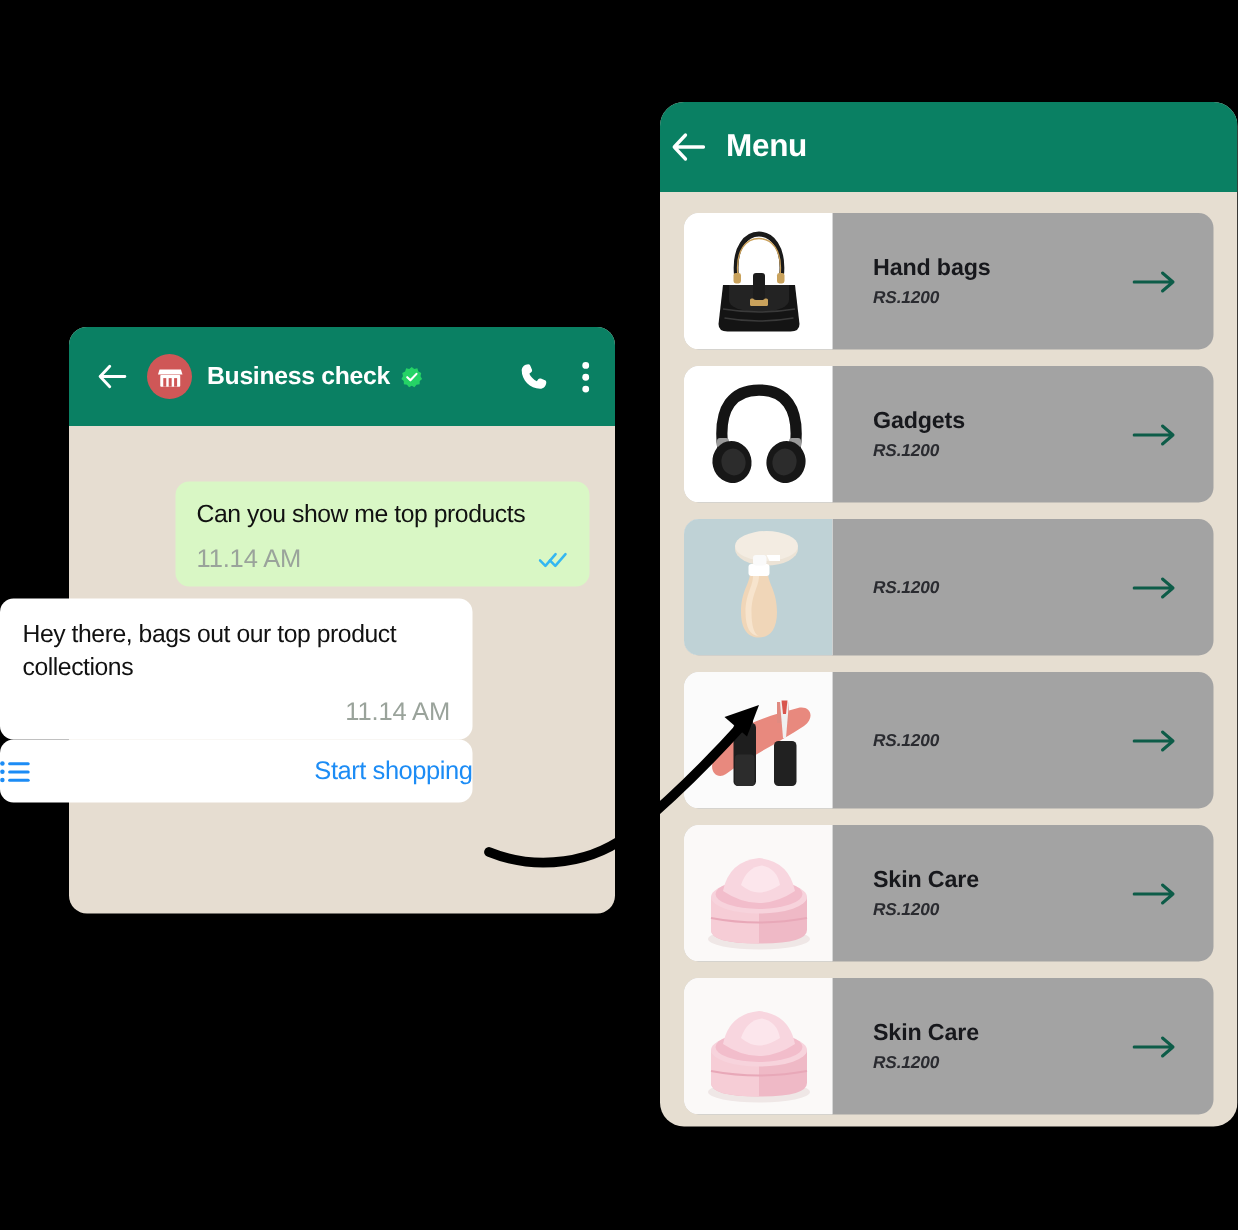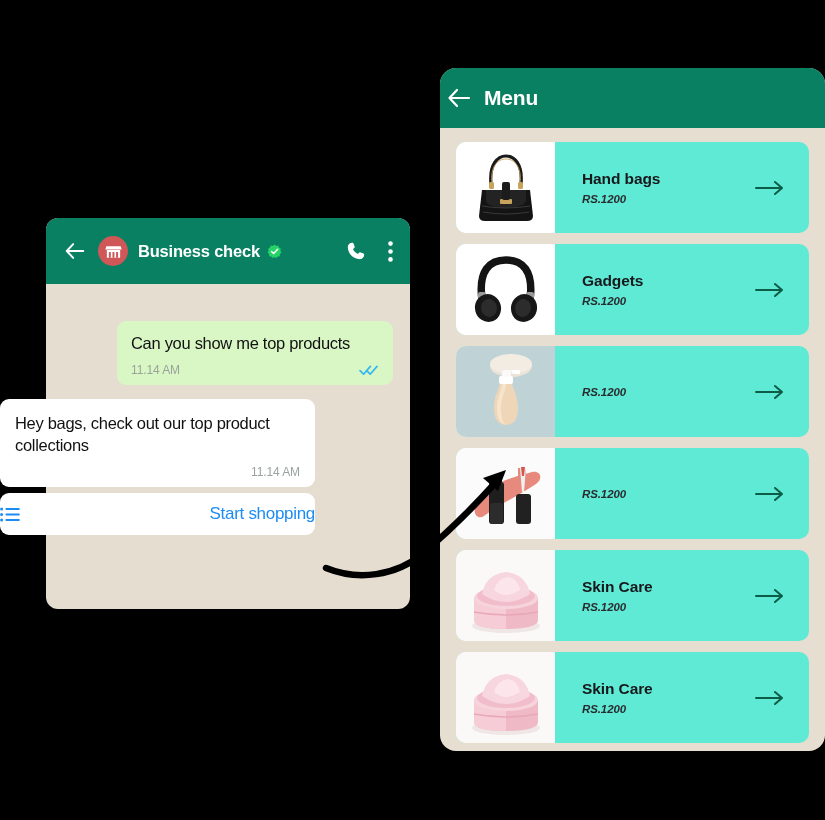--- a/index.html
+++ b/index.html
@@ -55,7 +55,7 @@
   .menu-card {
     display: flex;
     align-items: stretch;
-    background: #5eead4;
+    background: #a3a3a3;
     border-radius: 10px;
     overflow: hidden;
     margin-bottom: 11px;

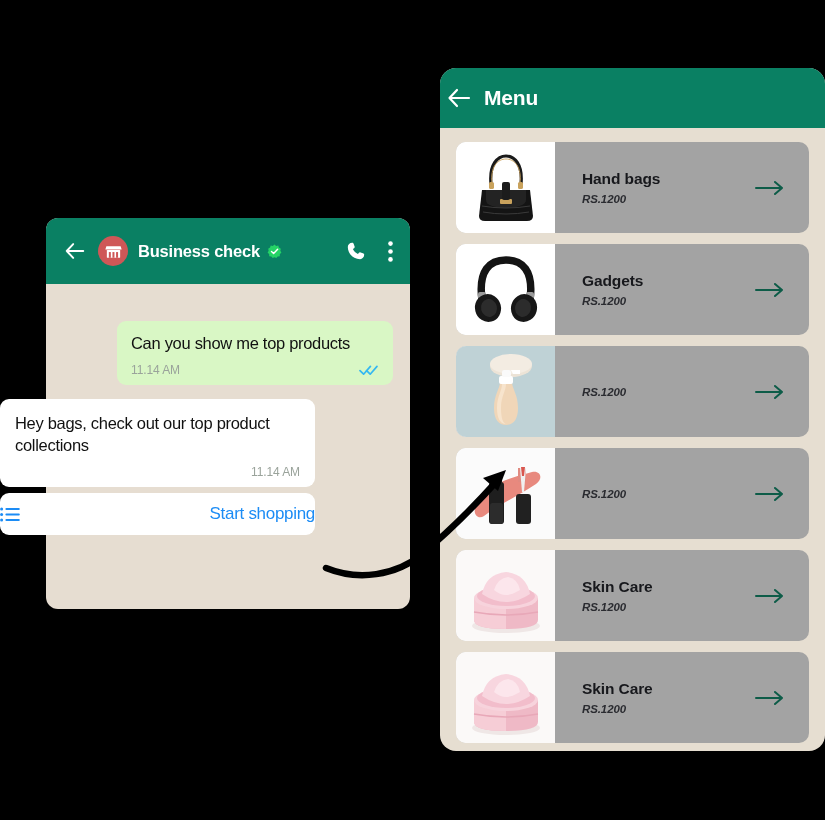--- a/index.html
+++ b/index.html
@@ -173,7 +173,7 @@
     margin-top: 9px;
   }
   .bubble-time {
-    font-size: 12px;
+    font-size: 17px;
     color: #9aa39b;
     letter-spacing: -0.1px;
   }

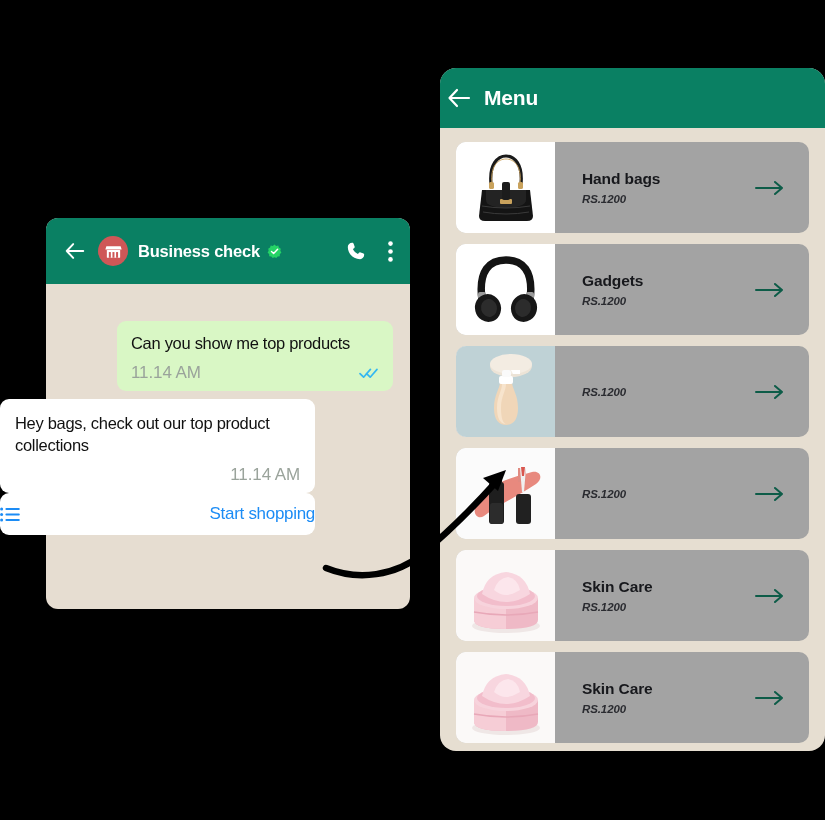--- a/index.html
+++ b/index.html
@@ -458,7 +458,7 @@
   </div>
 
   <div class="bubble-in">
-    <div class="msg">Hey bags, check out our top product collections</div>
+    <div class="msg">Hey there, bags out our top product collections</div>
     <div class="bubble-meta">
       <span class="bubble-time">11.14 AM</span>
     </div>

